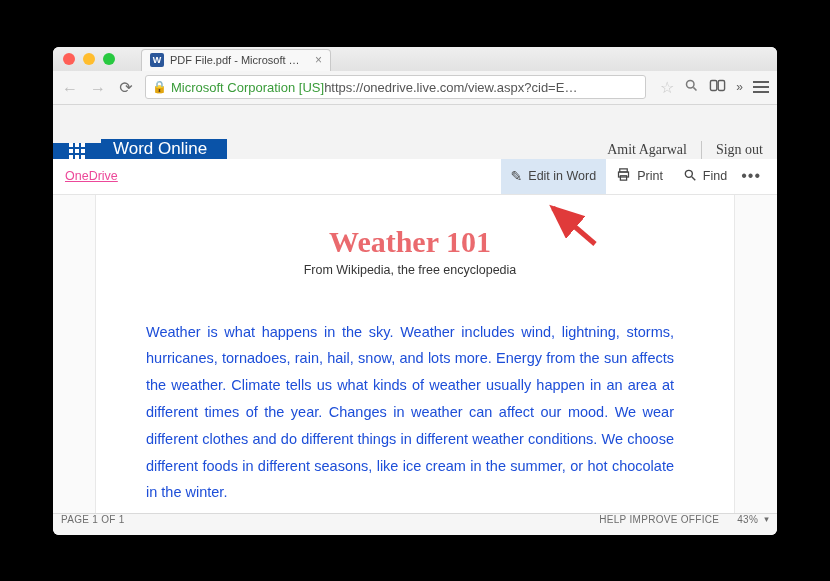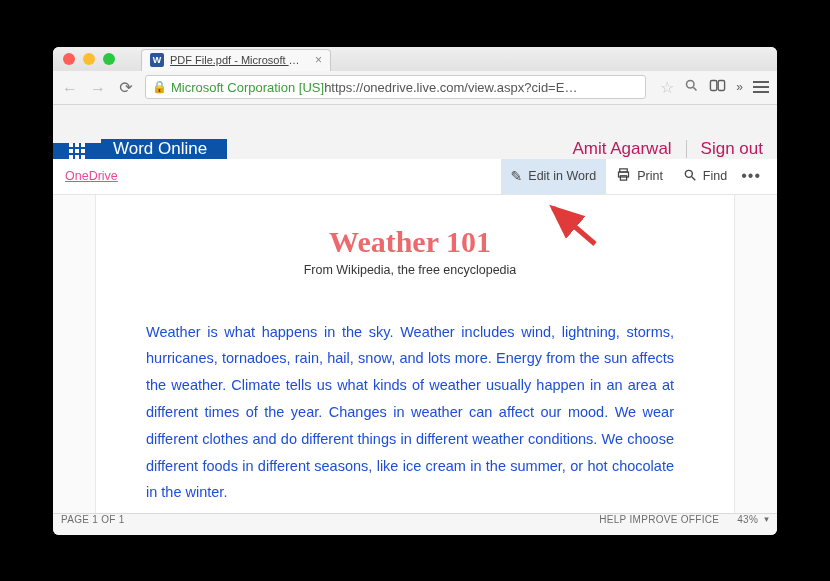--- a/index.html
+++ b/index.html
@@ -51,7 +51,7 @@
     color: #444;
     max-width: 190px;
   }
-  .tab .title { white-space: nowrap; overflow: hidden; text-overflow: ellipsis; flex: 1; text-decoration: underline; }
+  .tab .title { white-space: nowrap; overflow: hidden; text-overflow: ellipsis; flex: 1; }
   .tab .favicon { width: 14px; height: 14px; background: #2b579a; border-radius: 2px; display: flex; align-items: center; justify-content: center; color: #fff; font-size: 9px; font-weight: bold; }
   .tab .x { color: #888; cursor: pointer; font-size: 12px; }
   .addressbar {

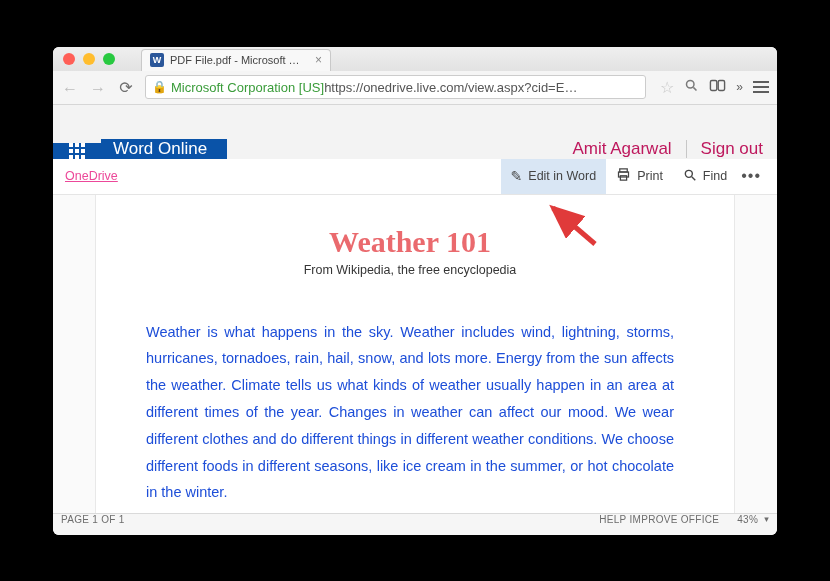--- a/index.html
+++ b/index.html
@@ -117,8 +117,9 @@
     align-items: center;
     gap: 14px;
     padding: 0 14px;
-    font-size: 17px;
-    color: #be185d;
+    font-size: 14px;
+    color: #404040;
+    font-family: Liberation Serif, serif;
   }
   .header-right .divider { width: 1px; height: 18px; background: #c7c7c7; }
   .cmdbar {

